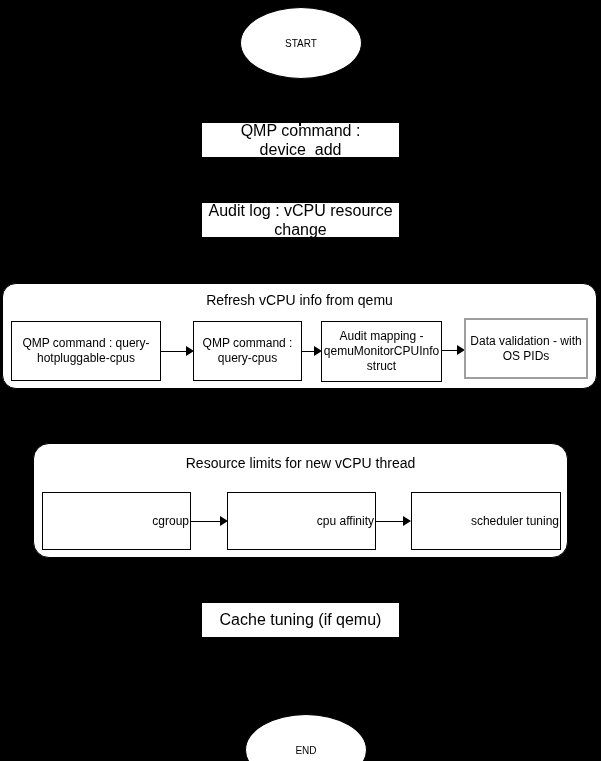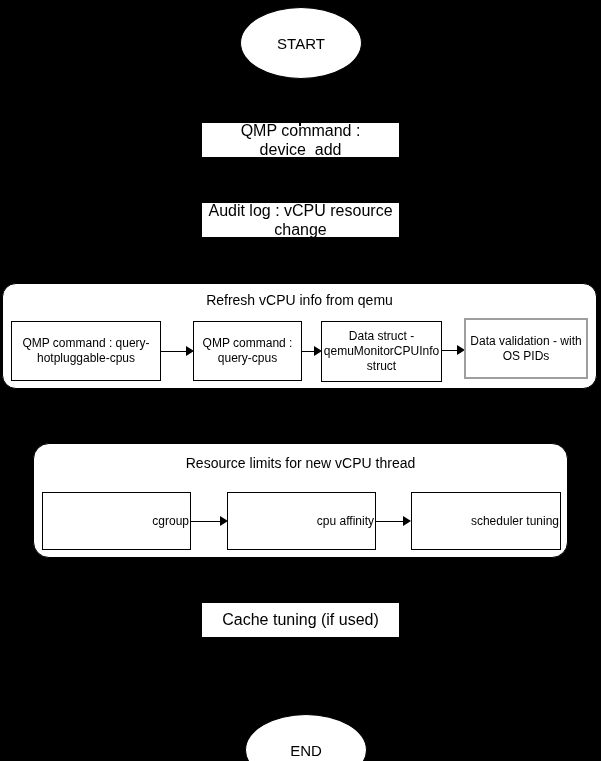--- a/index.html
+++ b/index.html
@@ -19,7 +19,7 @@
     border: 1px solid #000000;
     border-radius: 50%;
     display: flex; align-items: center; justify-content: center;
-    font-size: 15px;
+    font-size: 10px;
   }
   .terminal.start { left: 240px; top: 7px;  width: 120px; height: 70px; }
   .terminal.end   { left: 245px; top: 714px; width: 120px; height: 70px; }

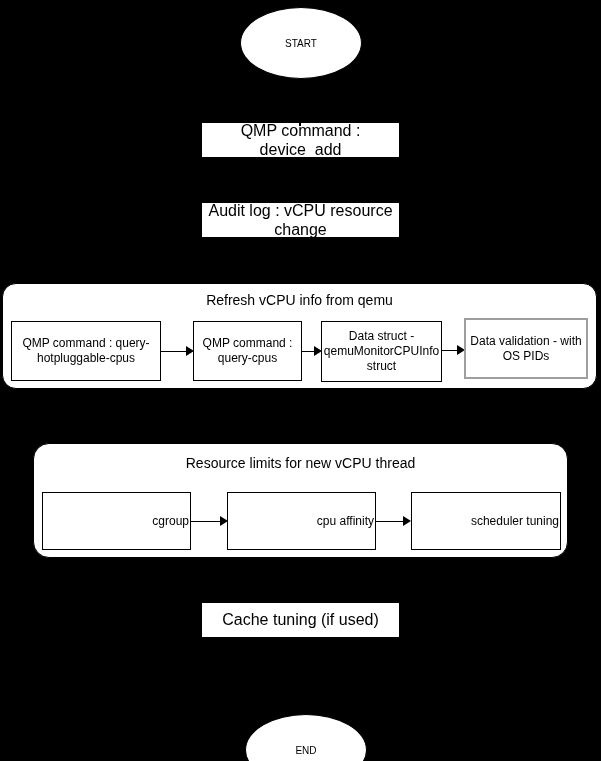--- a/index.html
+++ b/index.html
@@ -143,7 +143,7 @@
     <div class="arrow a1"></div>
 
     <div class="step s2">
-      <span>Data struct - qemuMonitorCPUInfo struct</span>
+      <span>Audit mapping - qemuMonitorCPUInfo struct</span>
     </div>
     <div class="arrow a2"></div>
 

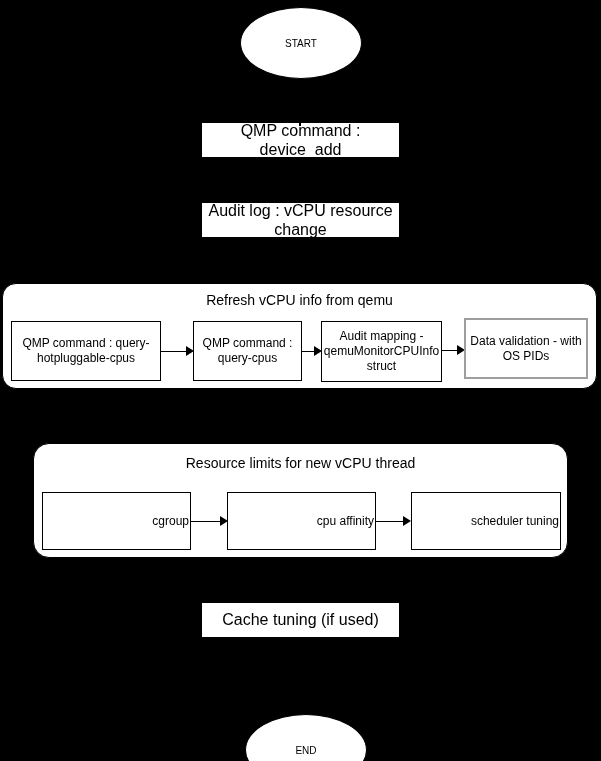--- a/index.html
+++ b/index.html
@@ -171,7 +171,7 @@
   </div>
 
   <div class="node cache">
-    <span>Cache tuning (if used)</span>
+    <span>Cache tuning (if qemu)</span>
   </div>
 
   <div class="terminal end">

